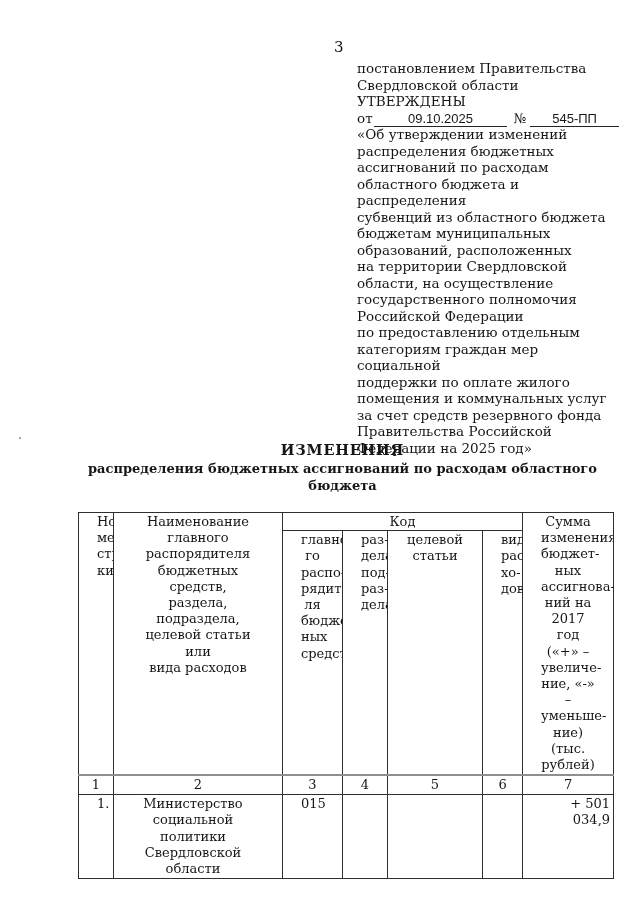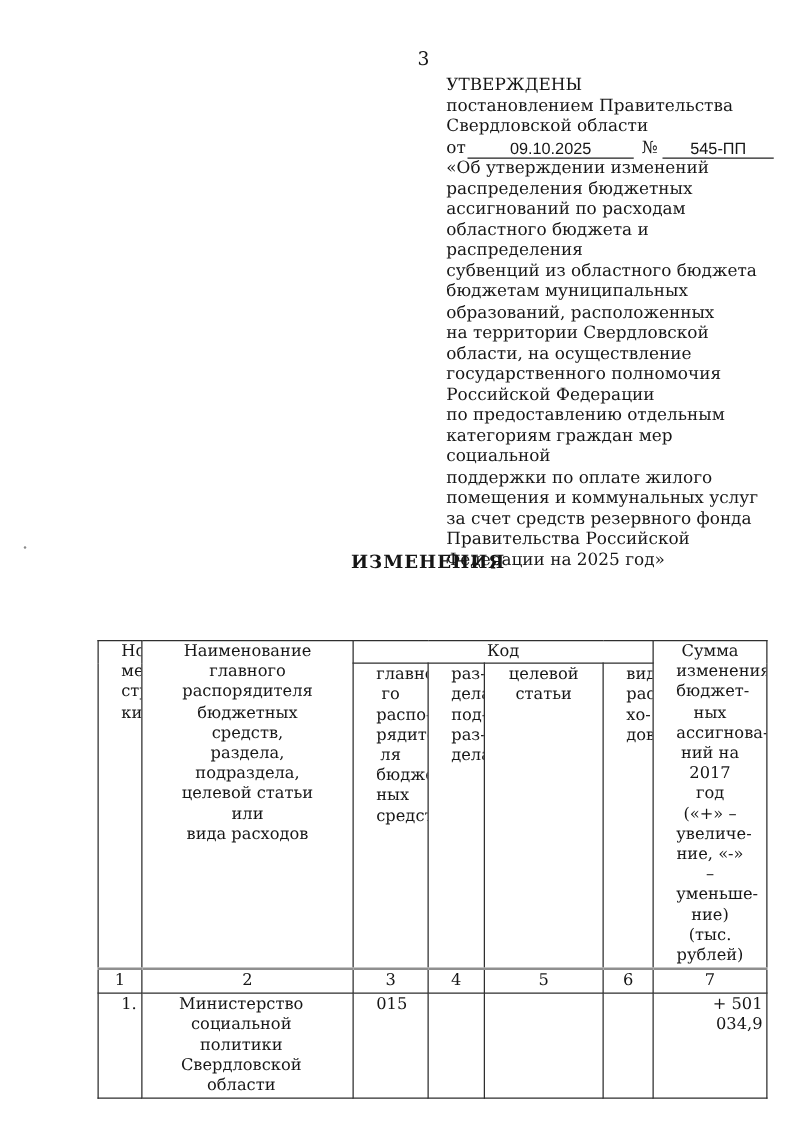--- a/index.html
+++ b/index.html
@@ -136,9 +136,9 @@
   <div class="page-number">3</div>
 
   <div class="approval">
-    <div class="line">УТВЕРЖДЕНЫ</div>
     <div class="line preline">постановлением Правительства
 Свердловской области</div>
+    <div class="line">УТВЕРЖДЕНЫ</div>
     <div class="date-line">
       <span>от</span>
       <span class="blank date">09.10.2025</span>

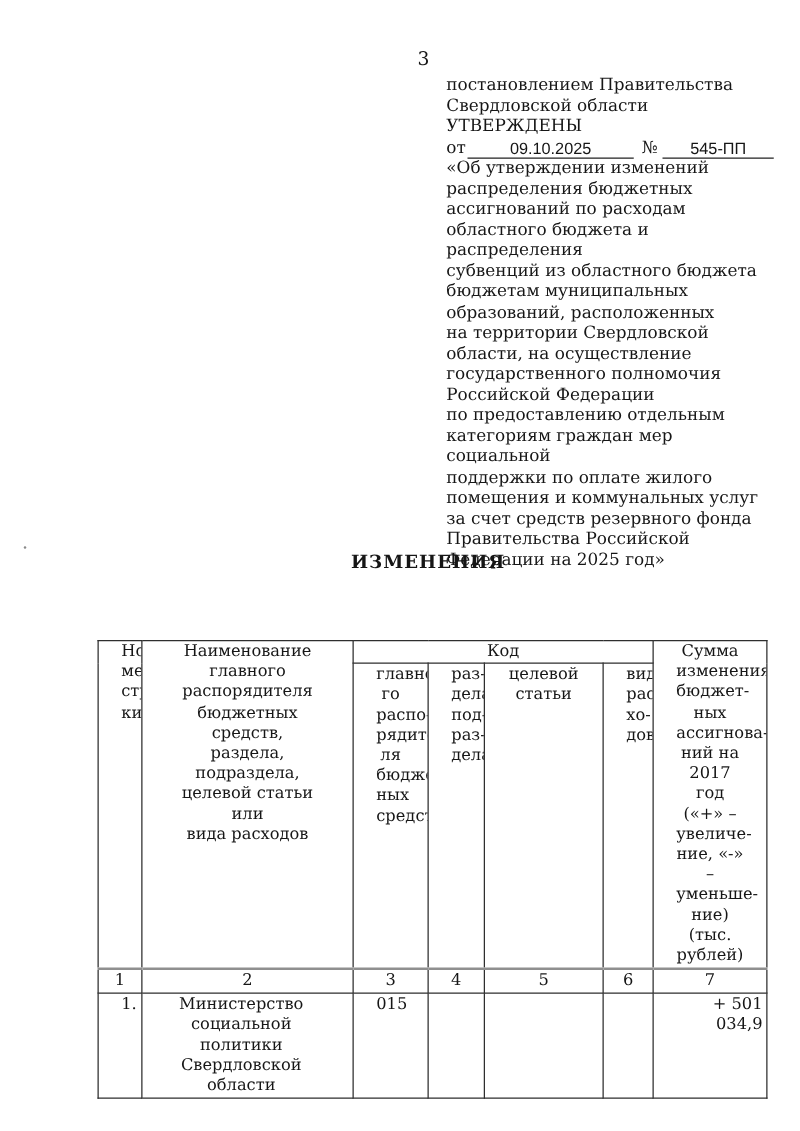--- a/index.html
+++ b/index.html
@@ -167,6 +167,7 @@
 
   <div class="heading">
     <div class="title">ИЗМЕНЕНИЯ</div>
+    <div class="subtitle">распределения бюджетных ассигнований по расходам областного бюджета</div>
   </div>
 
   <table class="budget">

